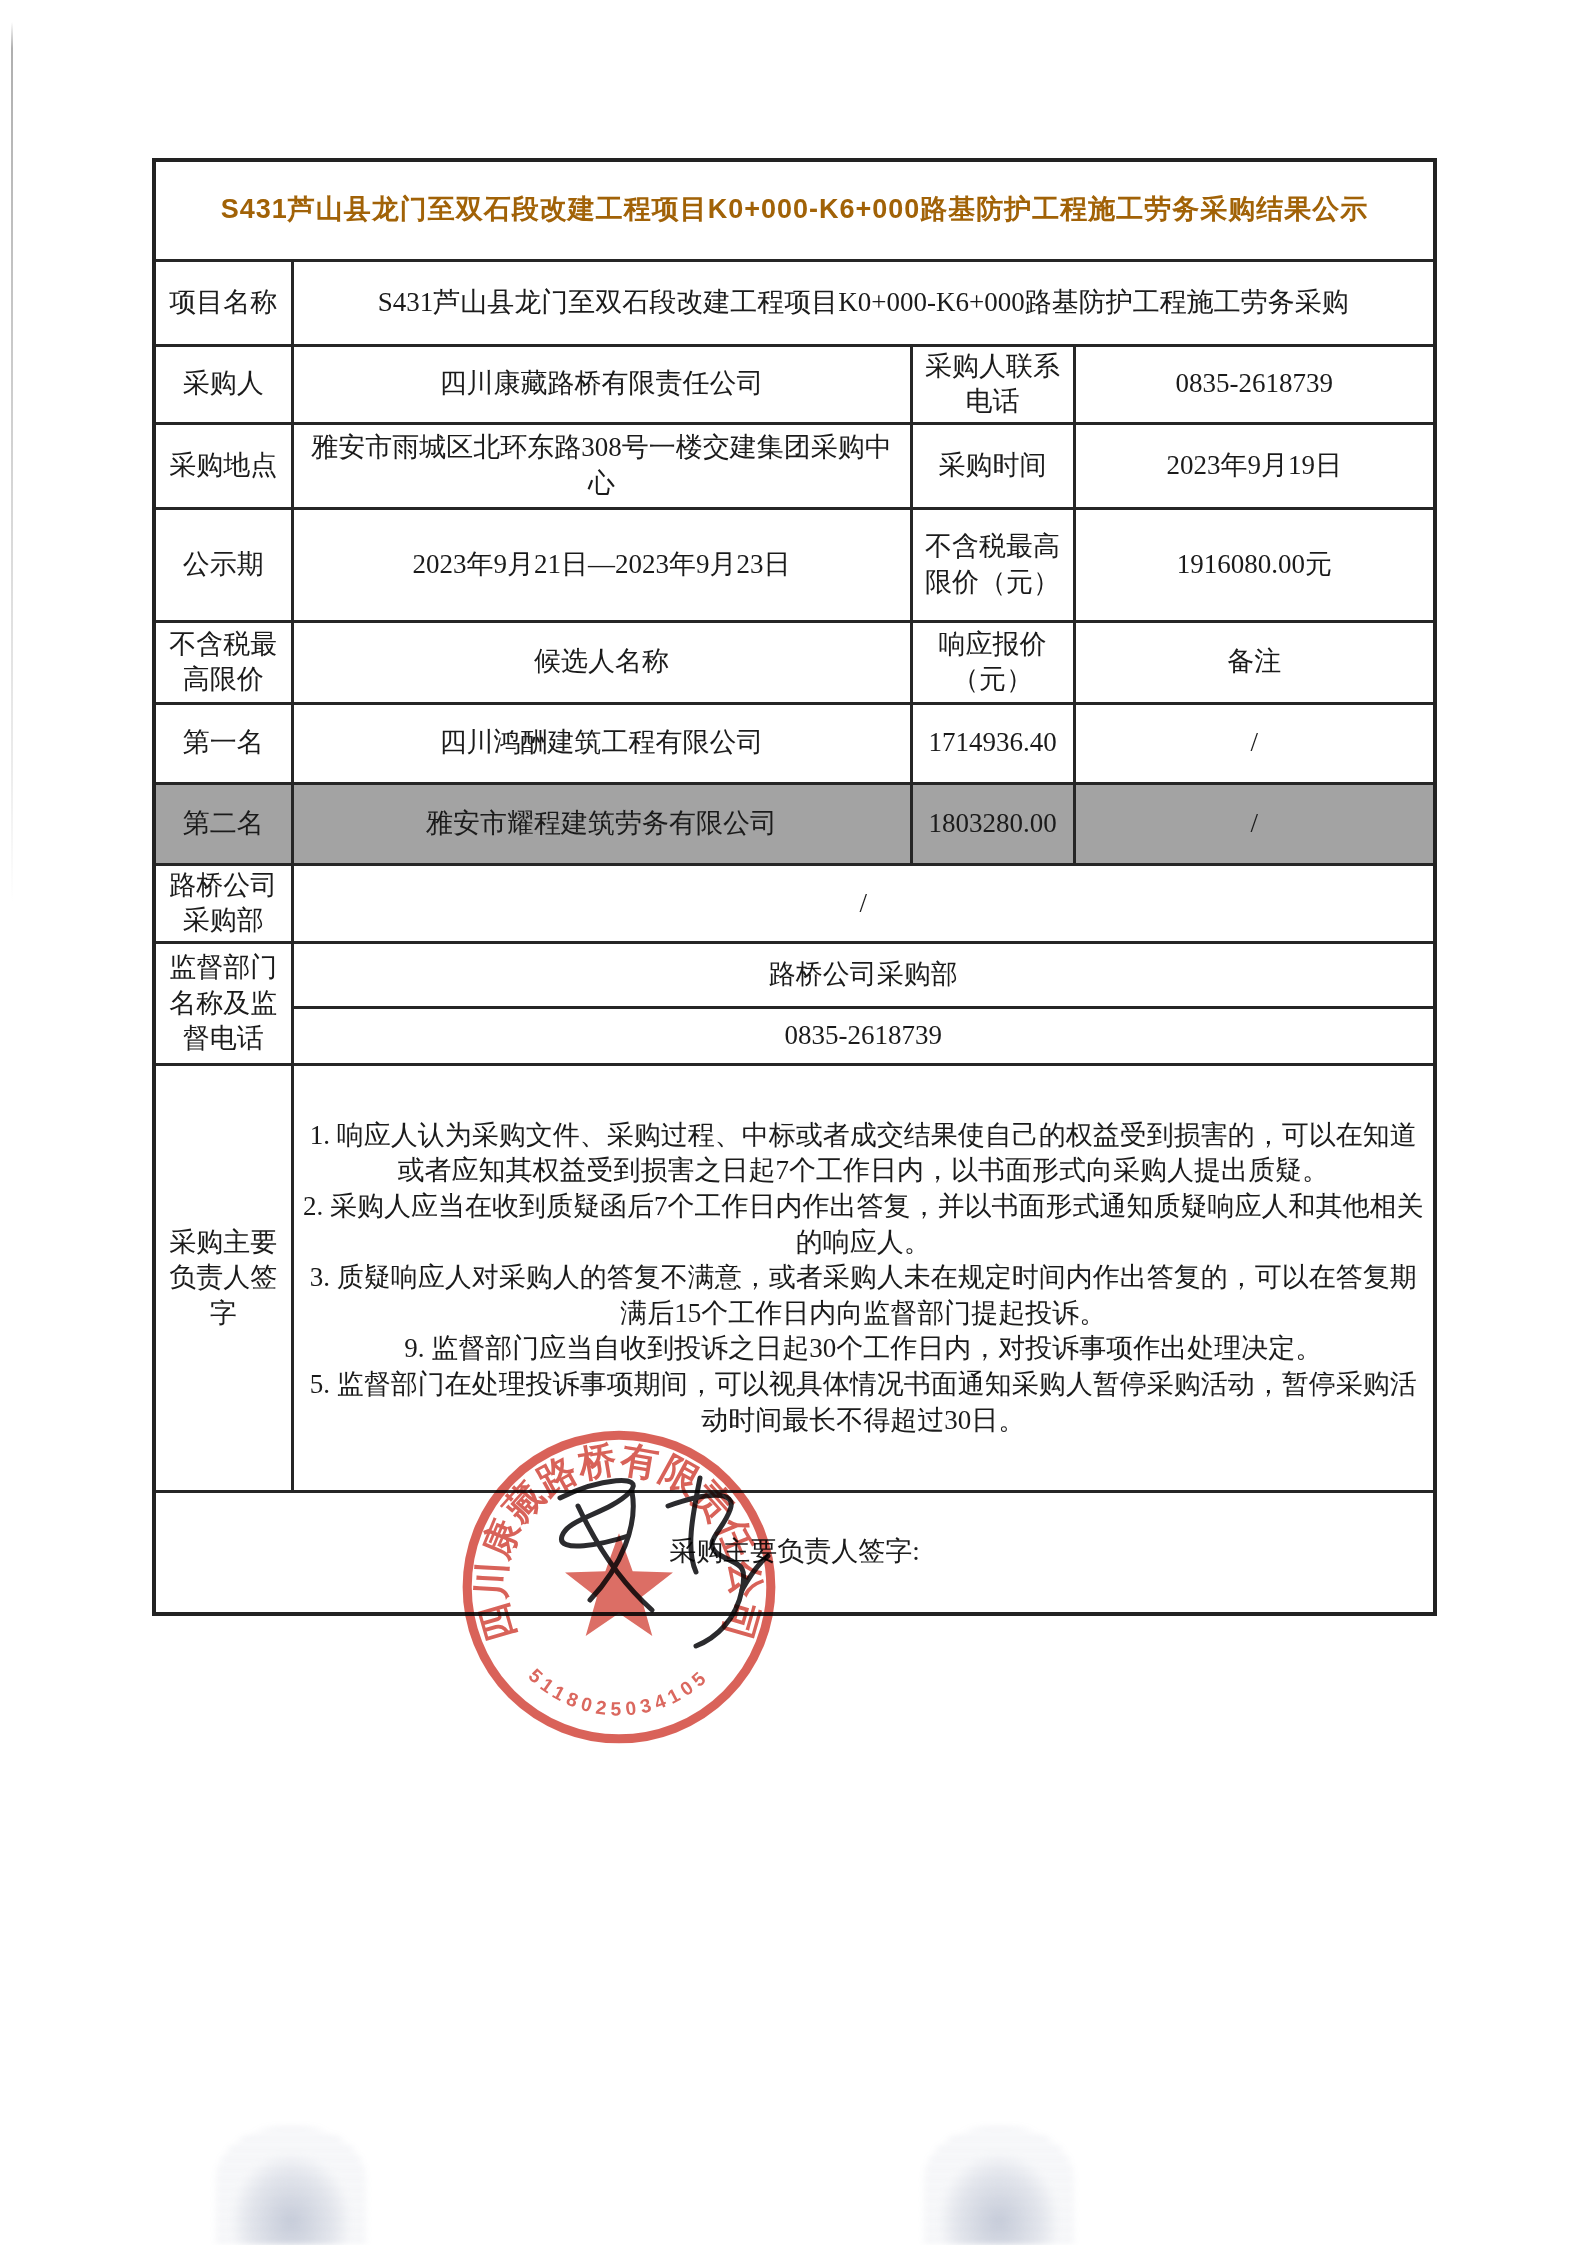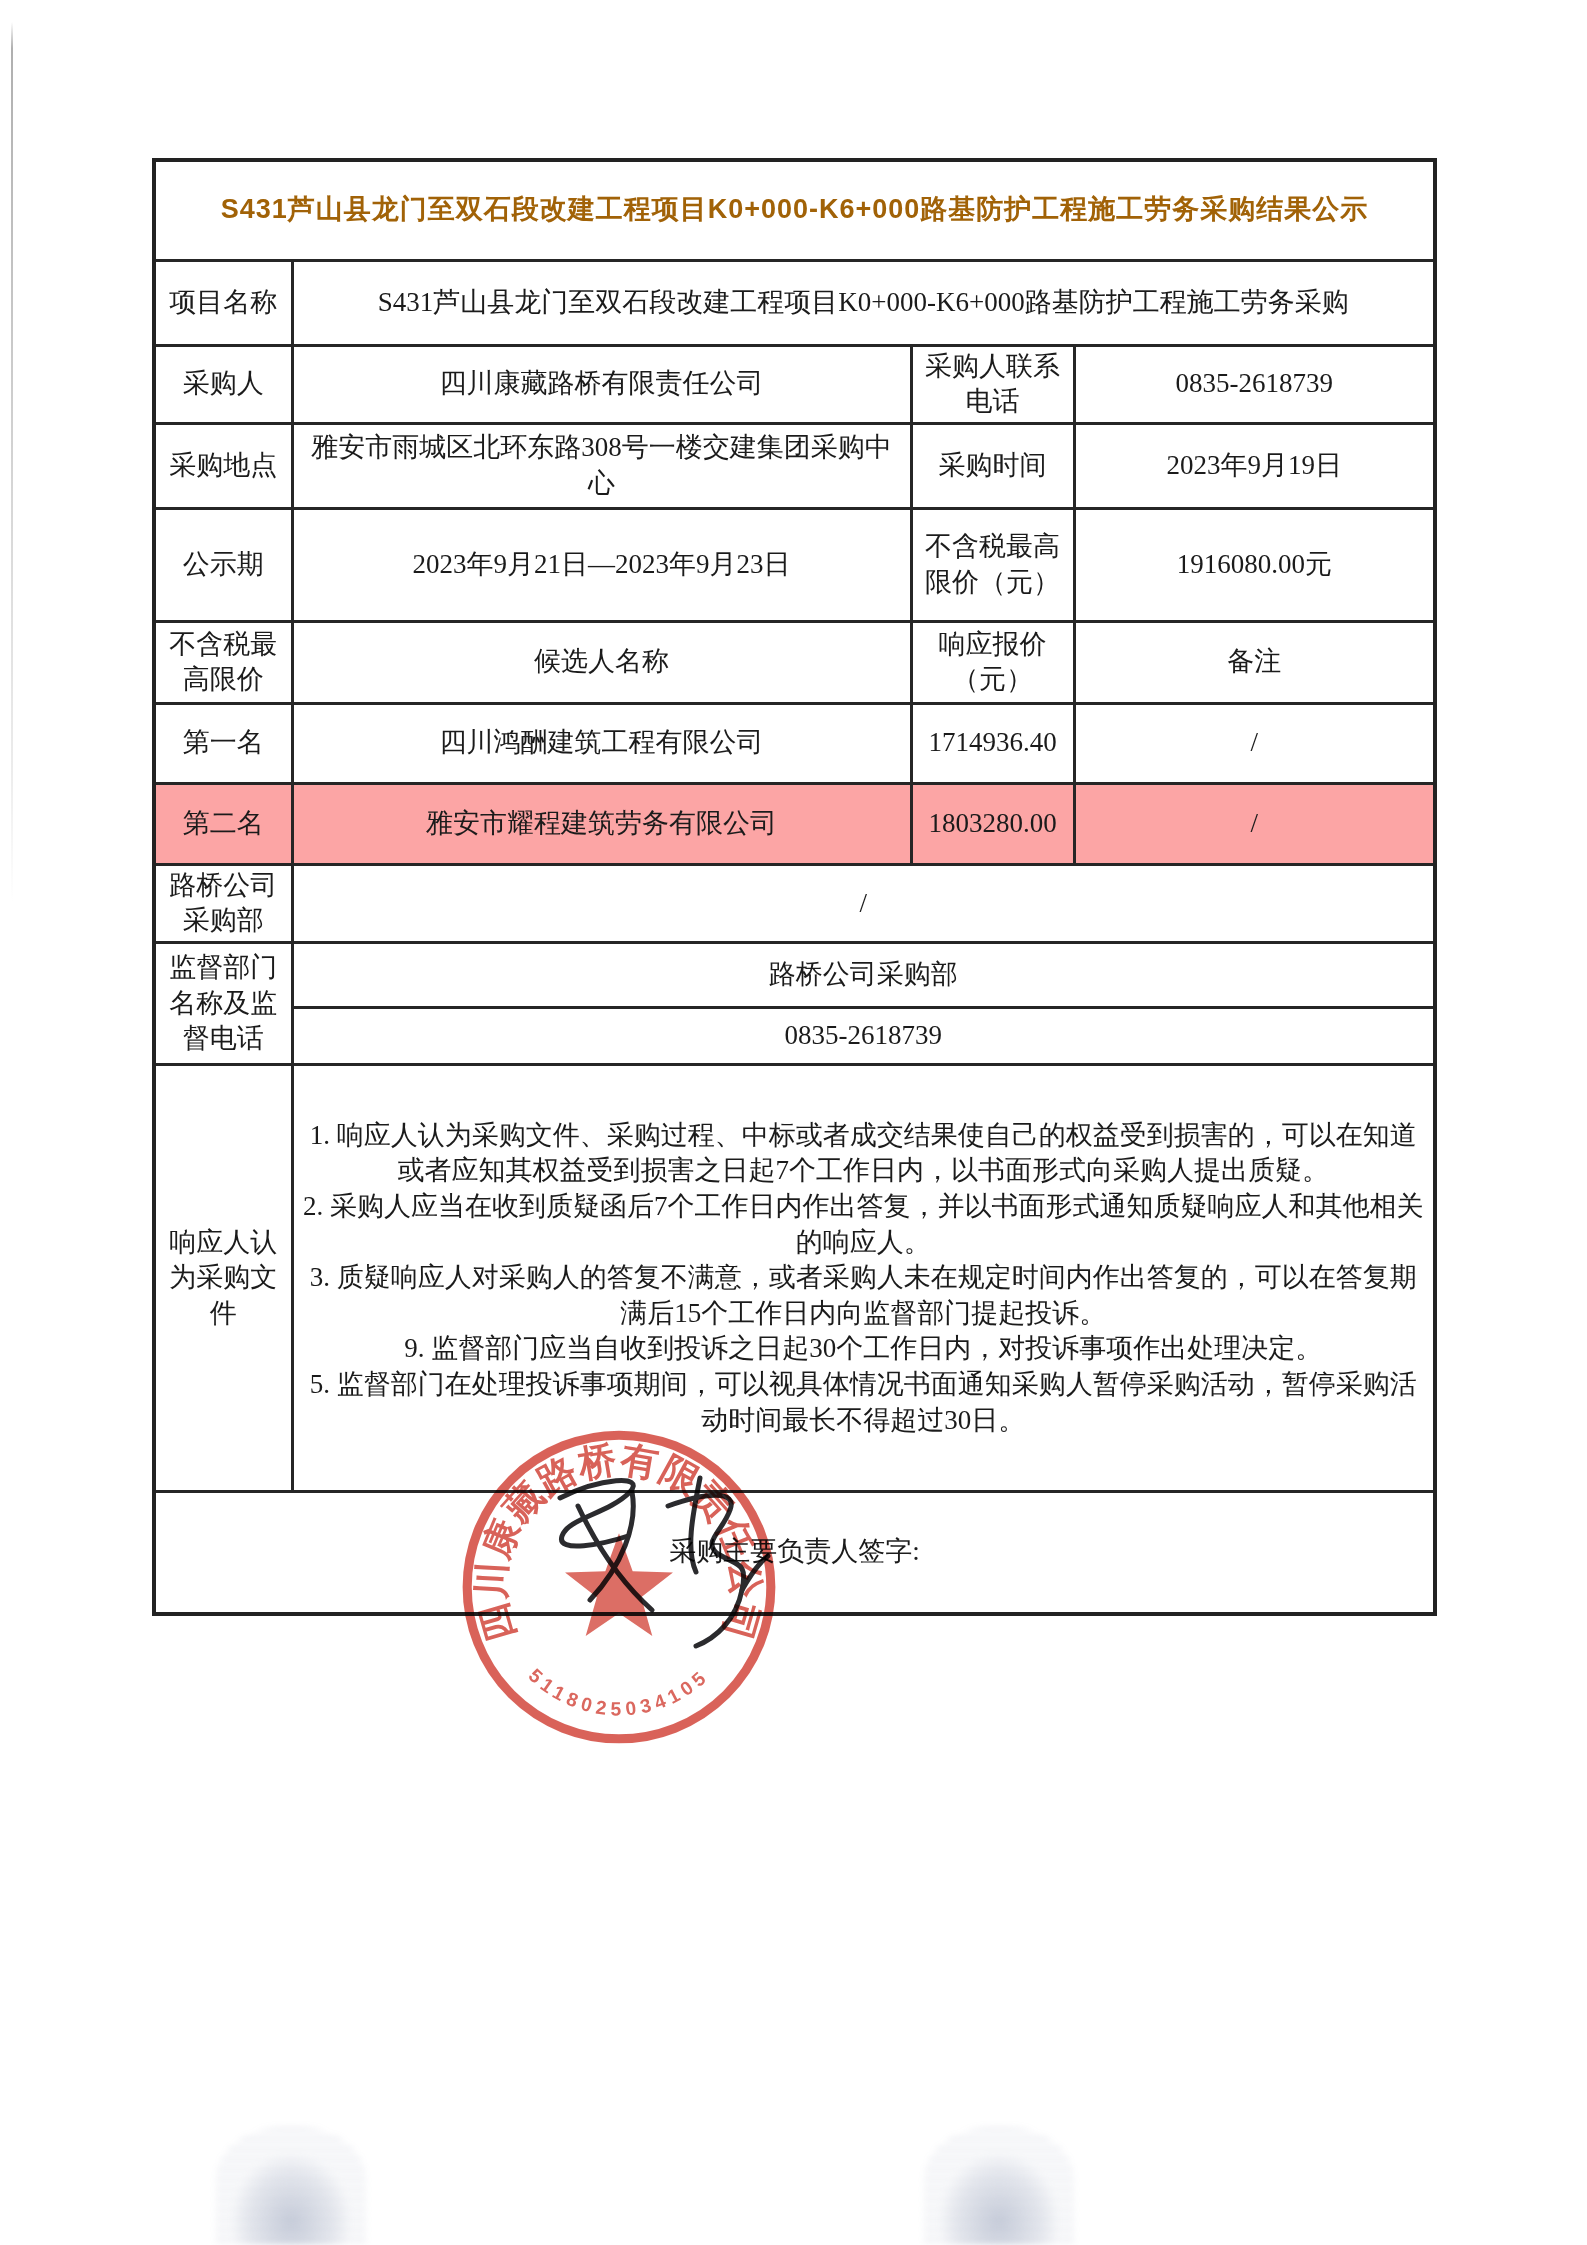--- a/index.html
+++ b/index.html
@@ -49,7 +49,7 @@
     padding: 2px 10px;
   }
   tr.row-highlight td {
-    background: #fca5a5;
+    background: #a3a3a3;
   }
   td.notice-cell {
     text-align: left;

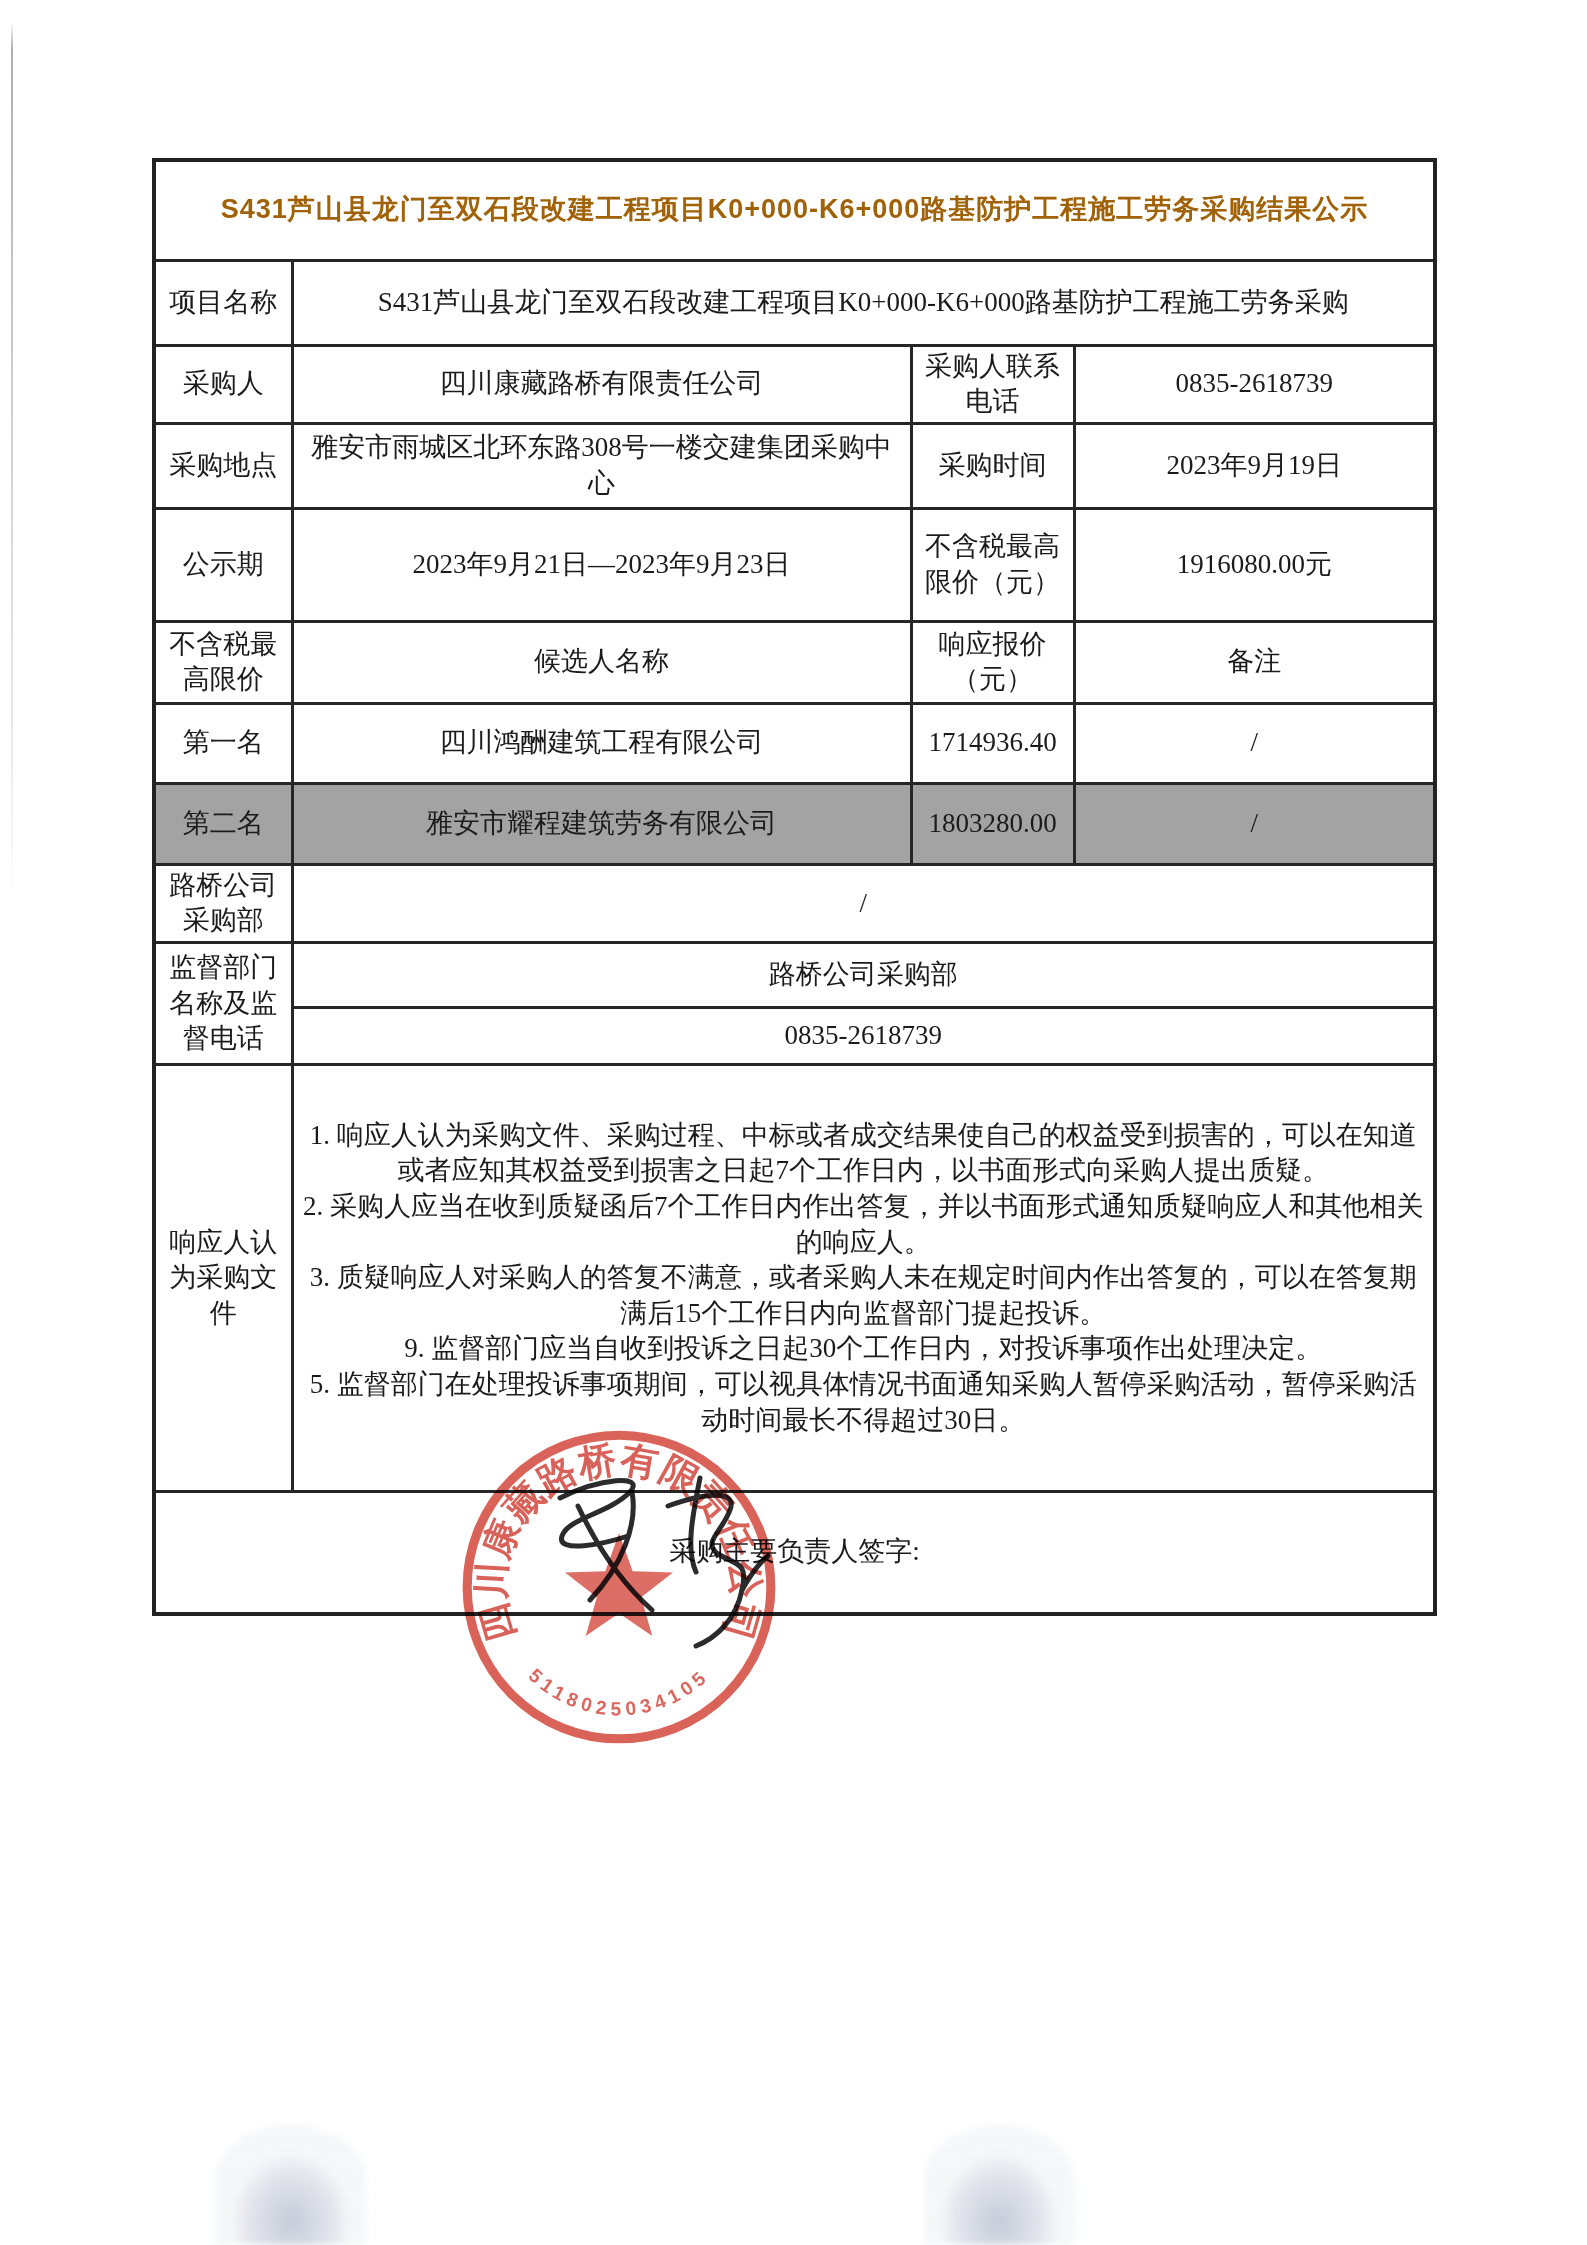--- a/index.html
+++ b/index.html
@@ -200,7 +200,7 @@
   </tr>
 
   <tr style="height:427px">
-    <td>响应人认为采购文件</td>
+    <td>采购主要负责人签字</td>
     <td colspan="3" class="notice-cell">
       <p class="notice-item">1. 响应人认为采购文件、采购过程、中标或者成交结果使自己的权益受到损害的，可以在知道或者应知其权益受到损害之日起7个工作日内，以书面形式向采购人提出质疑。</p>
       <p class="notice-item">2. 采购人应当在收到质疑函后7个工作日内作出答复，并以书面形式通知质疑响应人和其他相关的响应人。</p>

